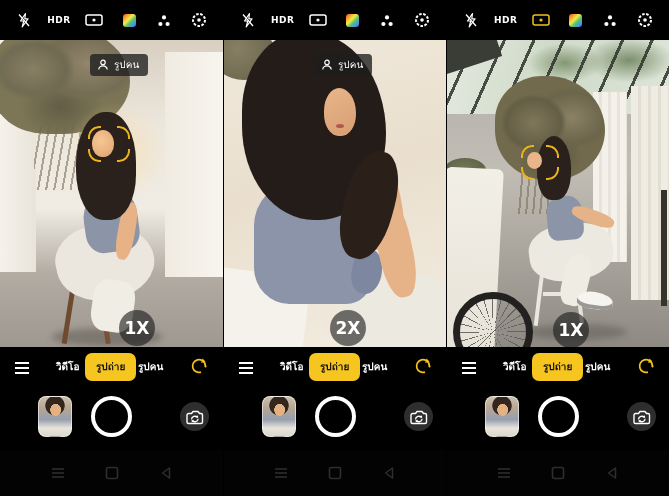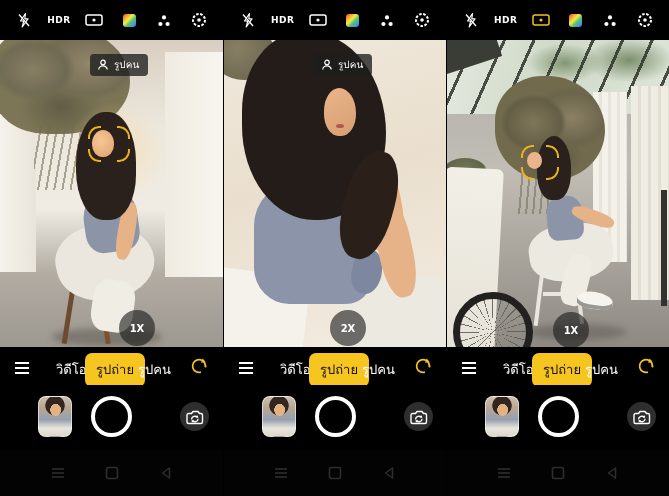--- a/index.html
+++ b/index.html
@@ -114,7 +114,7 @@
   .ff-1 { left:88px; top:86px; width:42px; height:36px; }
   .ff-3 { left:74px; top:105px; width:38px; height:35px; }
   .zoom-badge { position:absolute; top:270px; width:36px; height:36px; border-radius:50%;
-    background:rgba(28,28,28,.62); color:#fff; font-size:10px; font-weight:bold;
+    background:rgba(28,28,28,.62); color:#fff; font-size:17px; font-weight:bold;
     display:flex; align-items:center; justify-content:center; z-index:6; }
   .zb-1 { left:119px; } .zb-2 { left:106px; } .zb-3 { left:106px; top:272px; }
 

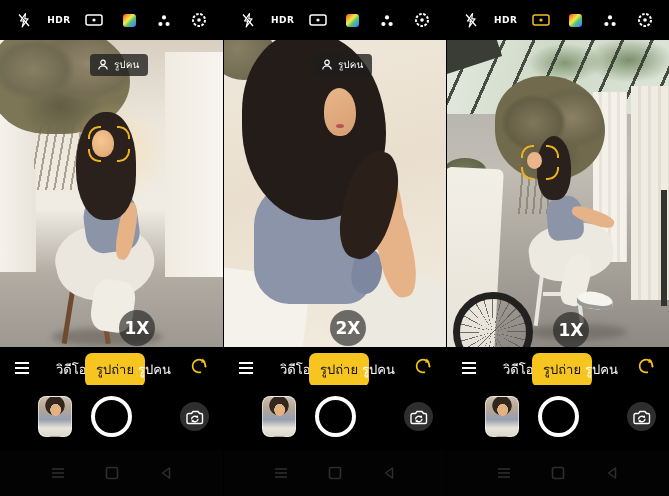--- a/index.html
+++ b/index.html
@@ -121,7 +121,7 @@
   
   .modebar { position:relative; height:38px; background:#000; }
   .mb-menu { position:absolute; left:14px; top:13px; }
-  .mode { position:absolute; top:12px; color:#fff; font-size:13px; font-weight:normal; white-space:nowrap; }
+  .mode { position:absolute; top:12px; color:#fff; font-size:10px; font-weight:bold; white-space:nowrap; }
   .mode-video { left:56px; }
   .mode-photo { left:85px; top:6px; background:#f7c51f; color:#151310; padding:6px 11px 7px; border-radius:7px; }
   .mode-portrait { left:138px; }

